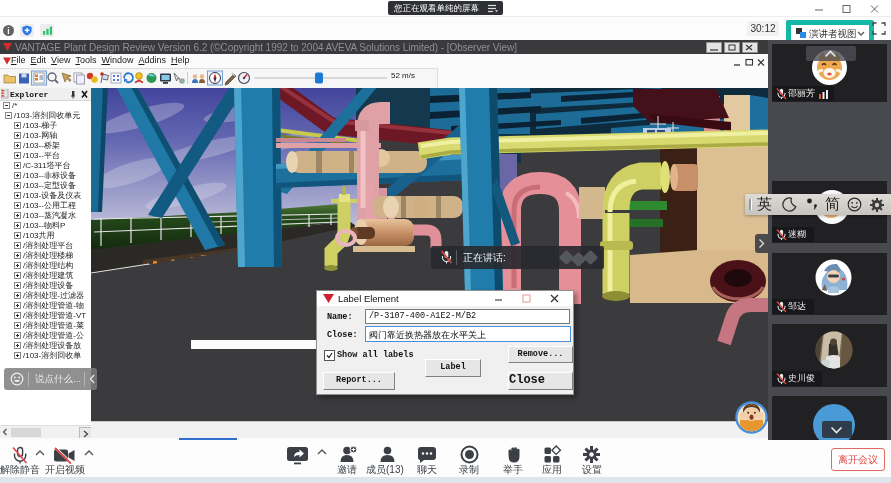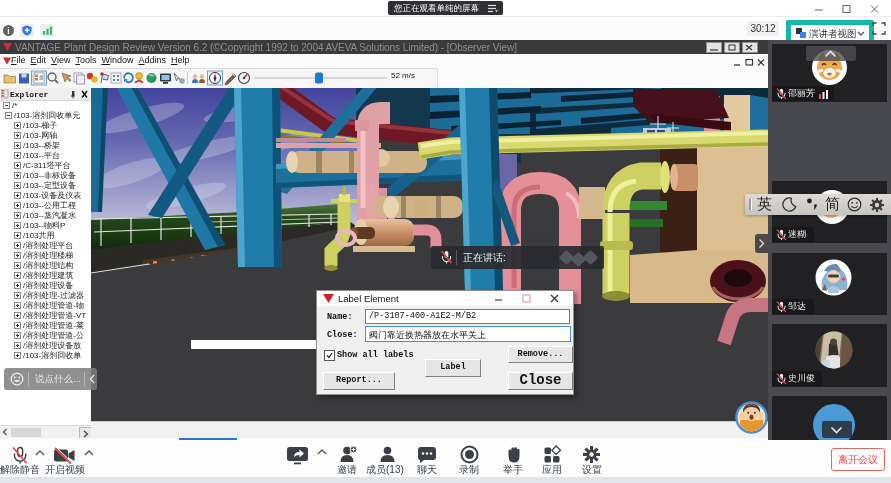--- a/index.html
+++ b/index.html
@@ -500,7 +500,7 @@
   <div class="abs btn" style="left:191px;top:55px;width:63px;height:15px;background:#e6e6e6;border:1px solid #999;border-top-color:#fff;border-left-color:#fff;border-bottom-color:#808080;border-right-color:#808080;text-align:center;font-size:8.5px;font-weight:bold;color:#111;line-height:14px;">Remove...</div>
   <div class="abs btn" style="left:6px;top:81px;width:70px;height:16px;background:#e6e6e6;border:1px solid #999;border-top-color:#fff;border-left-color:#fff;border-bottom-color:#808080;border-right-color:#808080;text-align:center;font-size:8.5px;font-weight:bold;color:#111;line-height:15px;">Report...</div>
   <div class="abs btn" style="left:80px;top:68px;width:54px;height:16px;background:#e6e6e6;border:1px solid #999;border-top-color:#fff;border-left-color:#fff;border-bottom-color:#808080;border-right-color:#808080;text-align:center;font-size:8.5px;font-weight:bold;color:#111;line-height:15px;margin-left:28px;">Label</div>
-  <div class="abs btn" style="left:191px;top:81px;width:63px;height:16px;background:#e6e6e6;border:1px solid #999;border-top-color:#fff;border-left-color:#fff;border-bottom-color:#808080;border-right-color:#808080;text-align:center;font-size:14px;font-weight:bold;color:#111;line-height:15px;">Close</div>
+  <div class="abs btn" style="left:191px;top:81px;width:63px;height:16px;background:#e6e6e6;border:1px solid #999;border-top-color:#fff;border-left-color:#fff;border-bottom-color:#808080;border-right-color:#808080;text-align:left;font-size:12px;font-weight:bold;color:#111;line-height:15px;">Close</div>
 </div>
 
 <svg class="abs" style="left:735px;top:401px;" width="33" height="33" viewBox="0 0 33 33">

